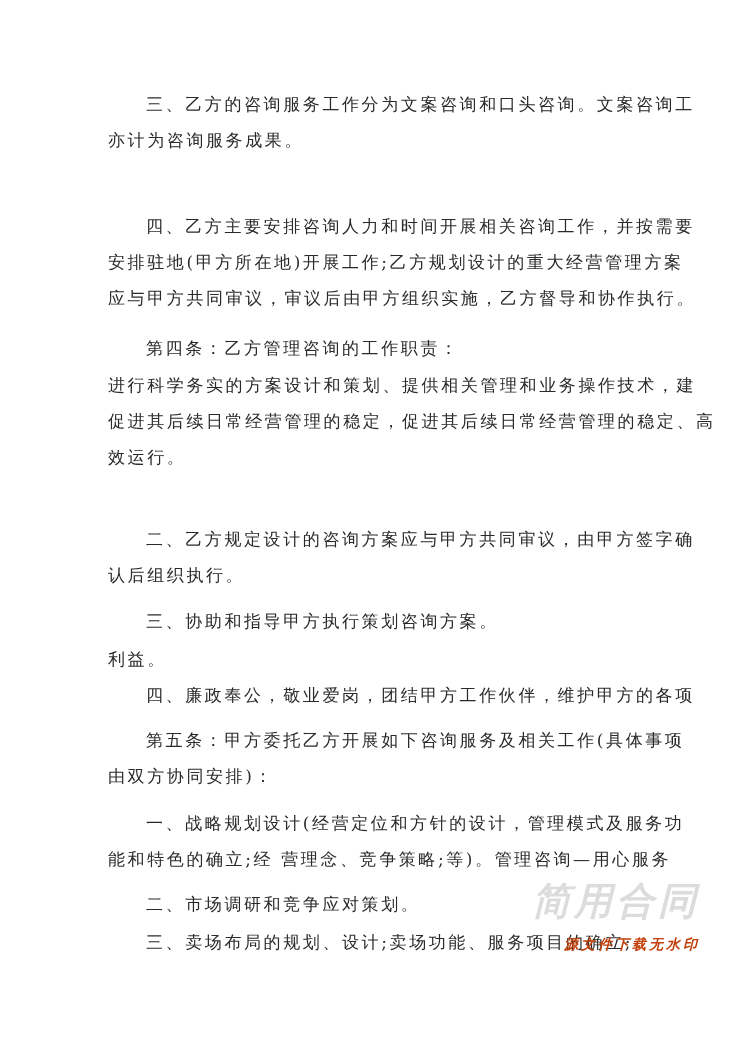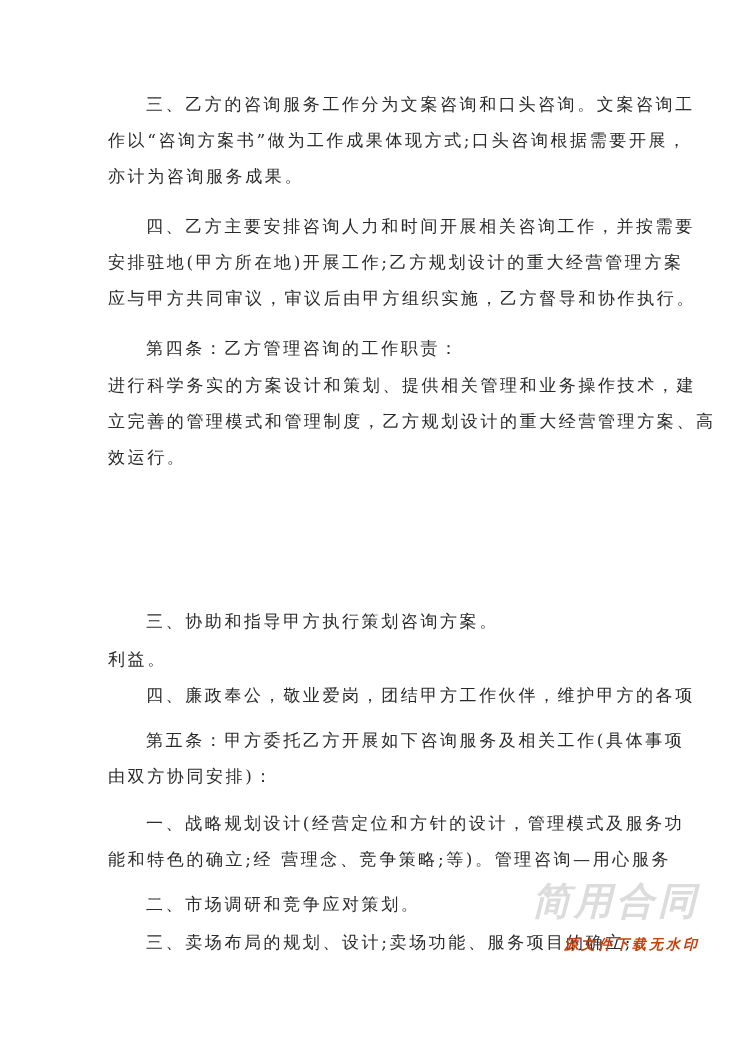--- a/index.html
+++ b/index.html
@@ -84,7 +84,6 @@
 
   <p class="para" style="top:86px">
     <span class="line indent">三、乙方的咨询服务工作分为文案咨询和口头咨询。文案咨询工</span>
-    <span class="line">作以“咨询方案书”做为工作成果体现方式;口头咨询根据需要开展，</span>
     <span class="line">亦计为咨询服务成果。</span>
   </p>
 

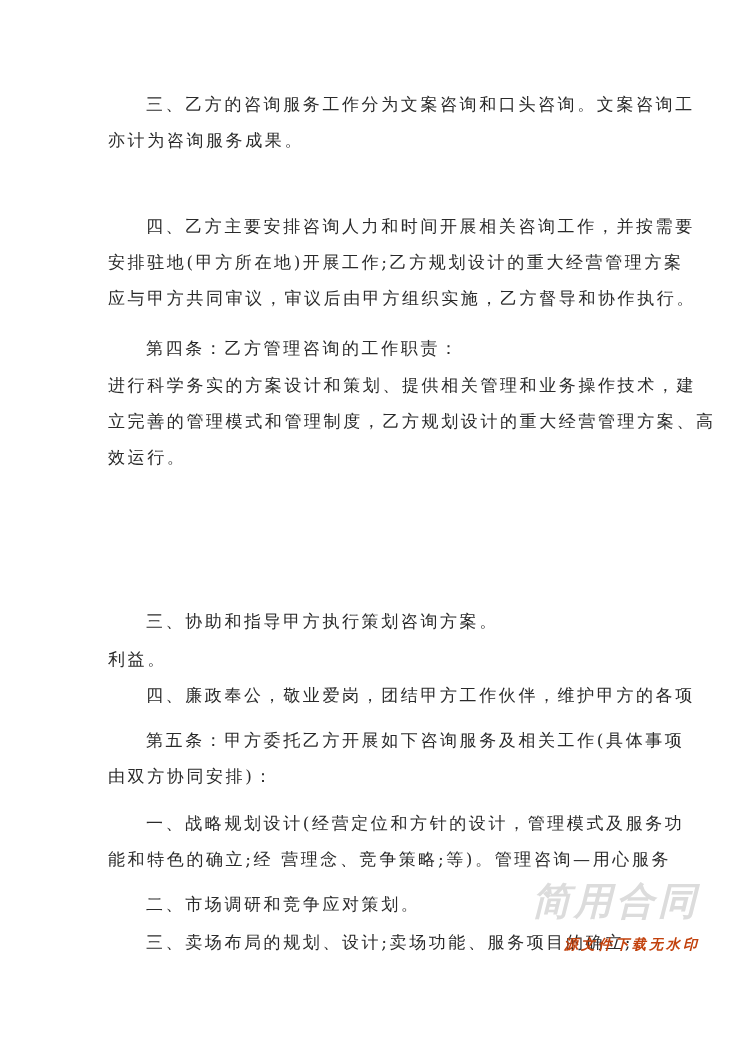--- a/index.html
+++ b/index.html
@@ -99,7 +99,7 @@
 
   <p class="para" style="top:367px">
     <span class="line">进行科学务实的方案设计和策划、提供相关管理和业务操作技术，建</span>
-    <span class="line">立完善的管理模式和管理制度，乙方规划设计的重大经营管理方案、高</span>
+    <span class="line">促进其后续日常经营管理的稳定，促进其后续日常经营管理的稳定、高</span>
     <span class="line">效运行。</span>
   </p>
 

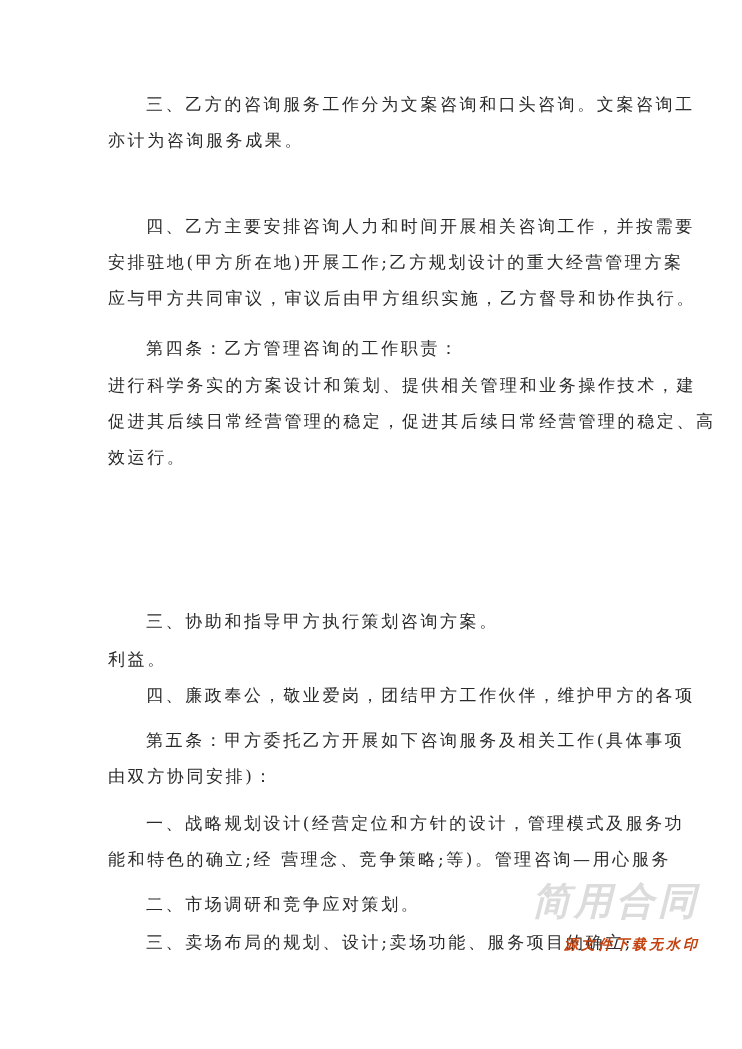--- a/index.html
+++ b/index.html
@@ -103,6 +103,10 @@
     <span class="line">效运行。</span>
   </p>
 
+  <p class="para" style="top:521px">
+    <span class="line indent">二、乙方规定设计的咨询方案应与甲方共同审议，由甲方签字确</span>
+    <span class="line">认后组织执行。</span>
+  </p>
 
   <p class="para" style="top:603px">
     <span class="line indent">三、协助和指导甲方执行策划咨询方案。</span>

